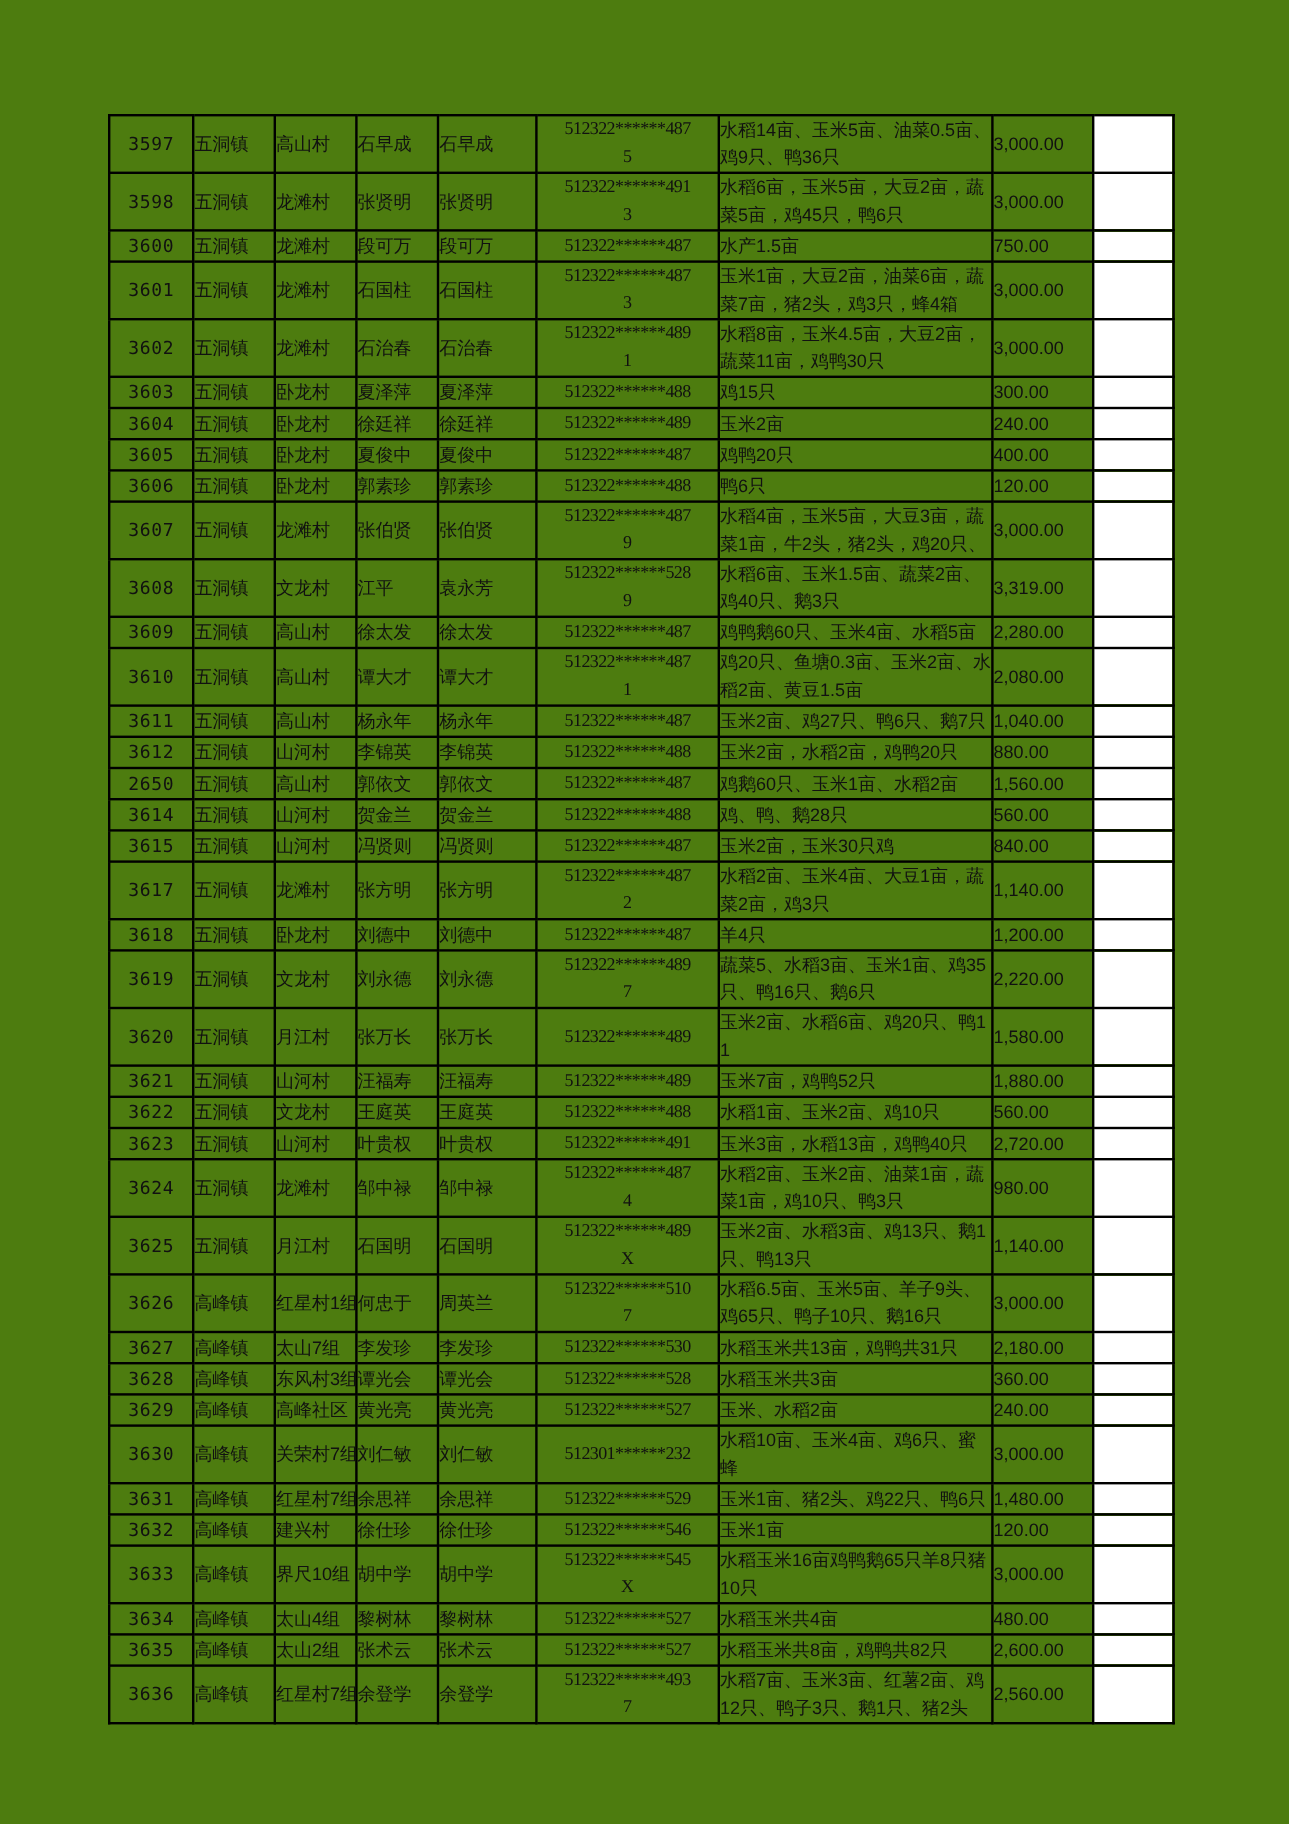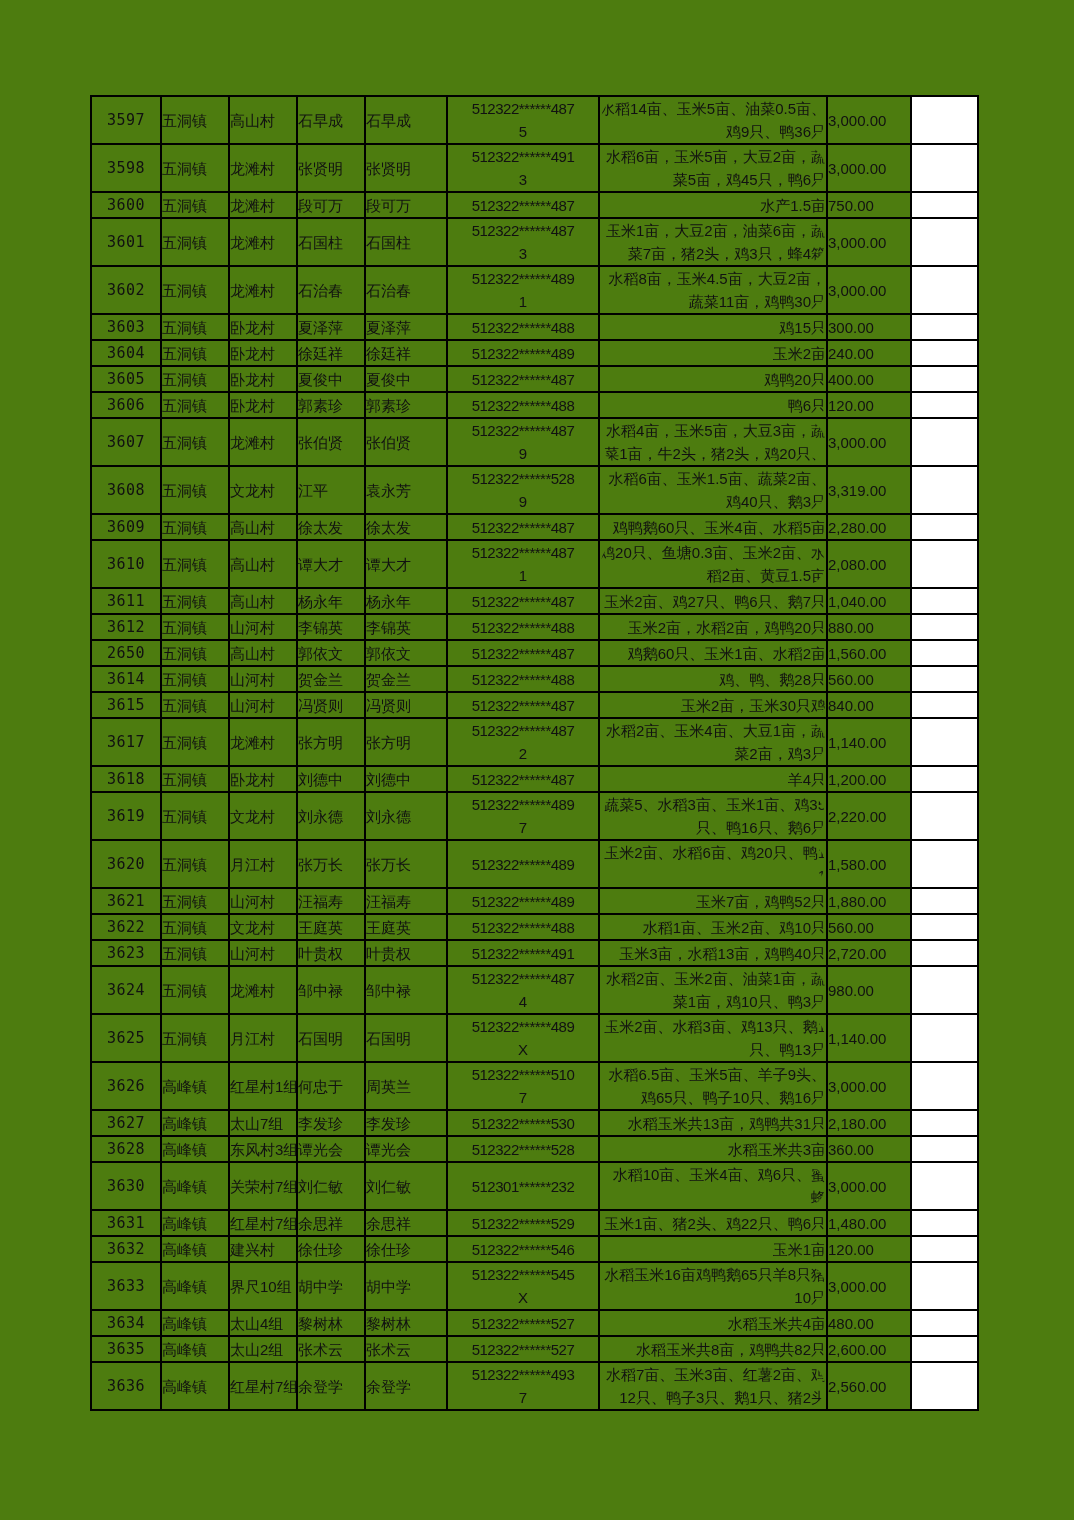--- a/index.html
+++ b/index.html
@@ -46,7 +46,7 @@
   td.c-id{
     text-align:center;
     color:#555555;
-    font-family:Liberation Sans, sans-serif;
+    font-family:Liberation Serif, serif;
     font-size:14px;
     letter-spacing:-0.5px;
     white-space:nowrap;

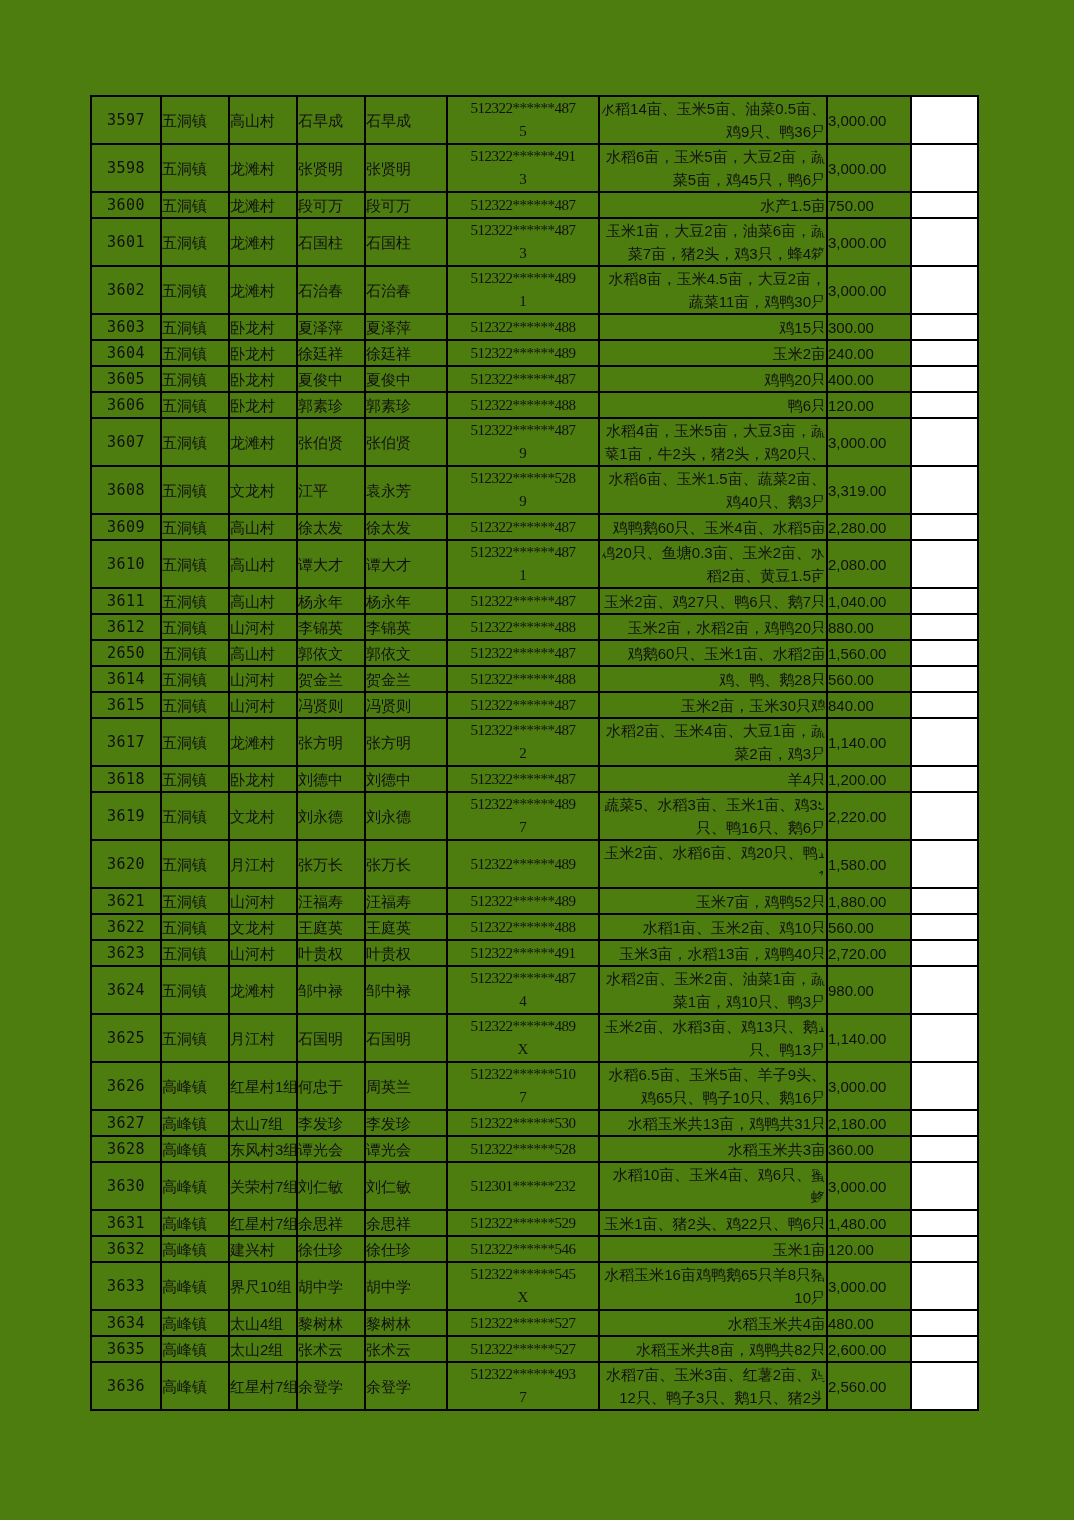--- a/index.html
+++ b/index.html
@@ -56,11 +56,10 @@
     letter-spacing:0;
   }
   td.c-items{
-    text-align:right;
+    text-align:left;
     padding:0 2px 0 4px;
     white-space:normal;
     word-break:break-all;
-    border-radius:24px;
   }
   td.c-amt{
     text-align:left;

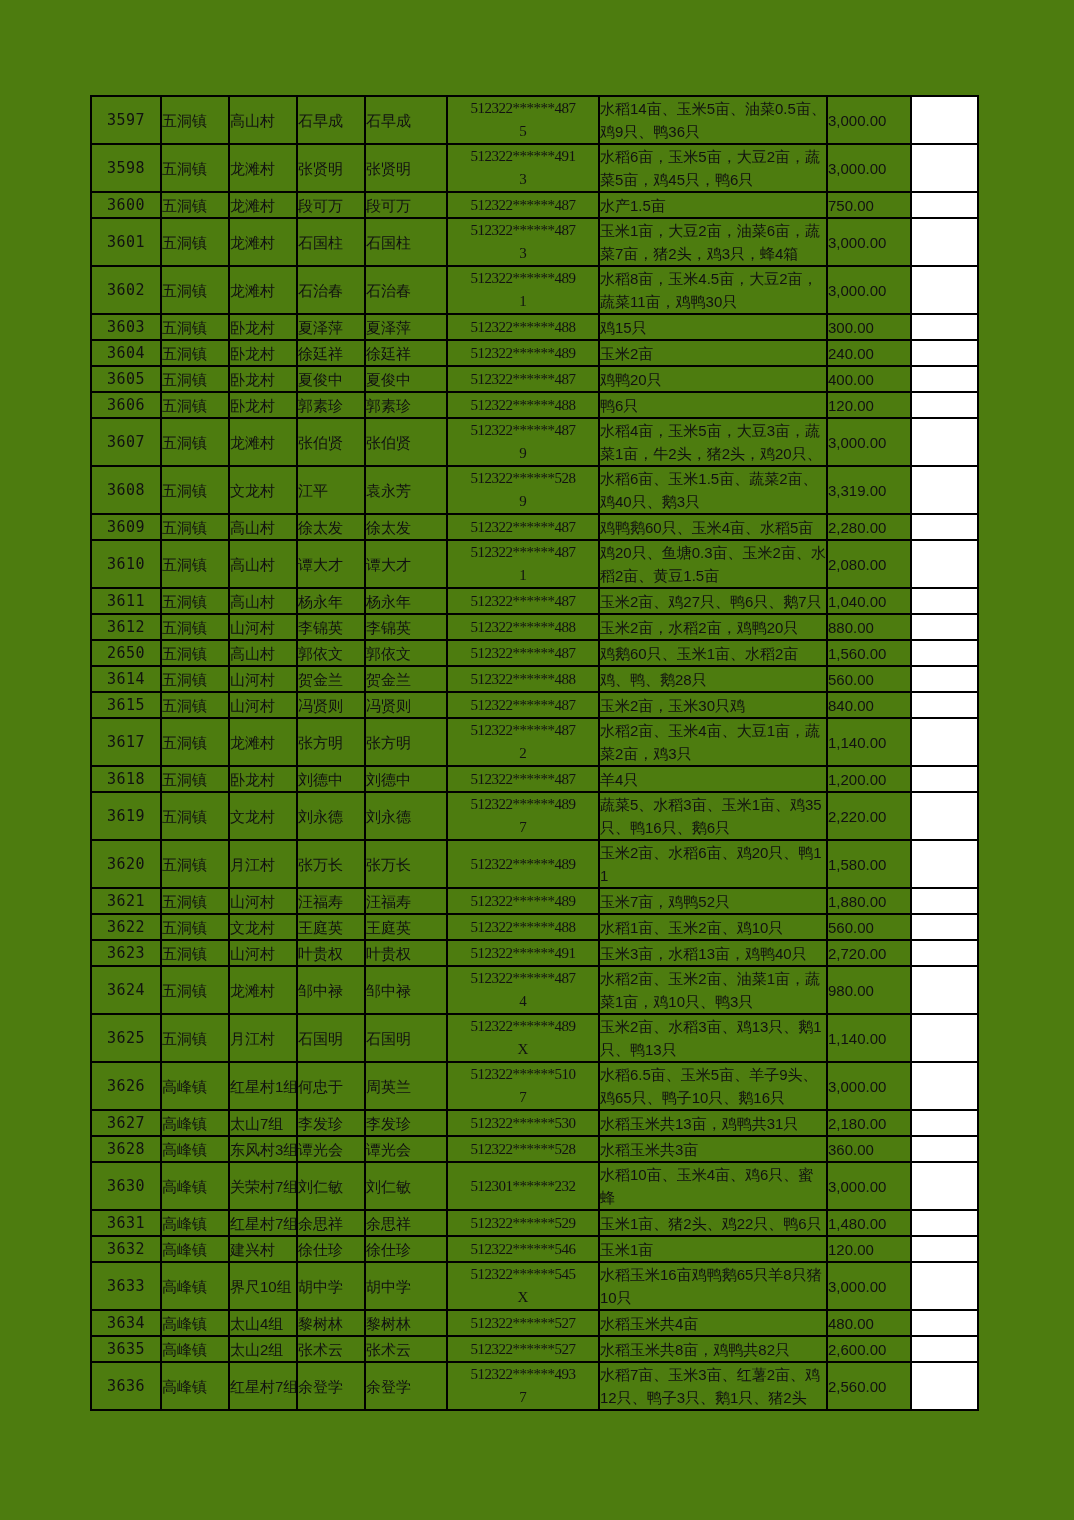--- a/index.html
+++ b/index.html
@@ -449,6 +449,17 @@
     <td class="c-blank"></td>
   </tr>
 
+  <tr>
+    <td class="c-no">3629</td>
+    <td class="c-town">高峰镇</td>
+    <td class="c-village">高峰社区</td>
+    <td class="c-name1">黄光亮</td>
+    <td class="c-name2">黄光亮</td>
+    <td class="c-id"><span class="id-l1">512322******527</span></td>
+    <td class="c-items">玉米、水稻2亩</td>
+    <td class="c-amt">240.00</td>
+    <td class="c-blank"></td>
+  </tr>
 
   <tr>
     <td class="c-no">3630</td>

